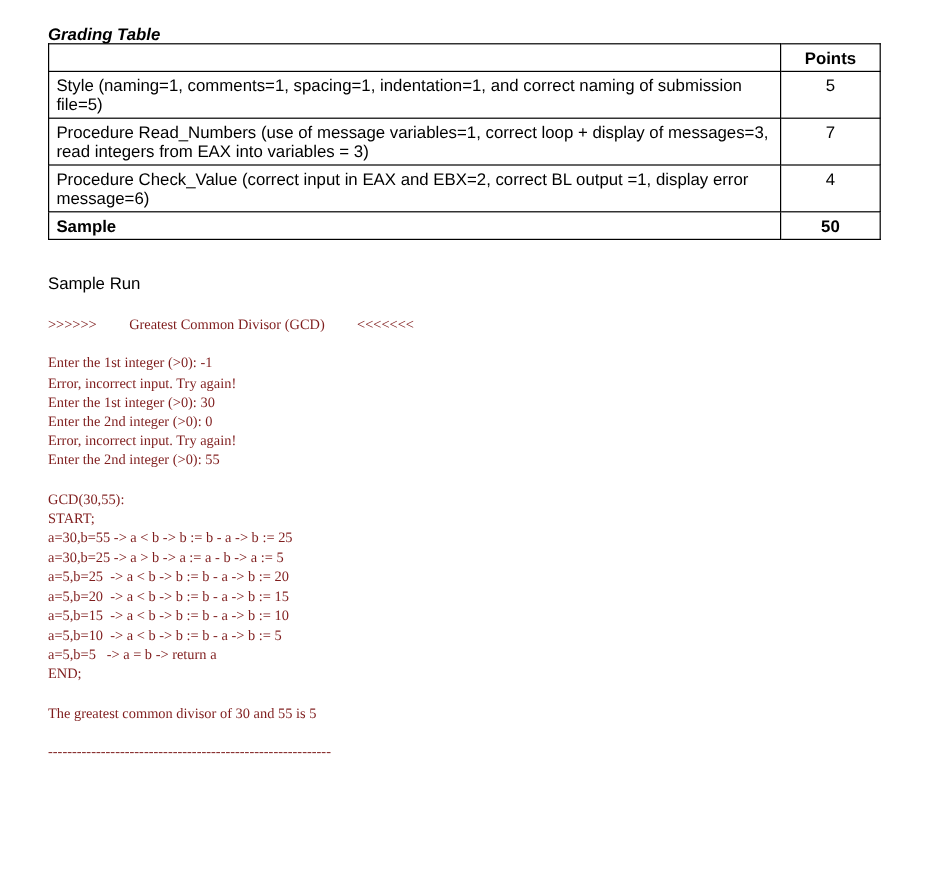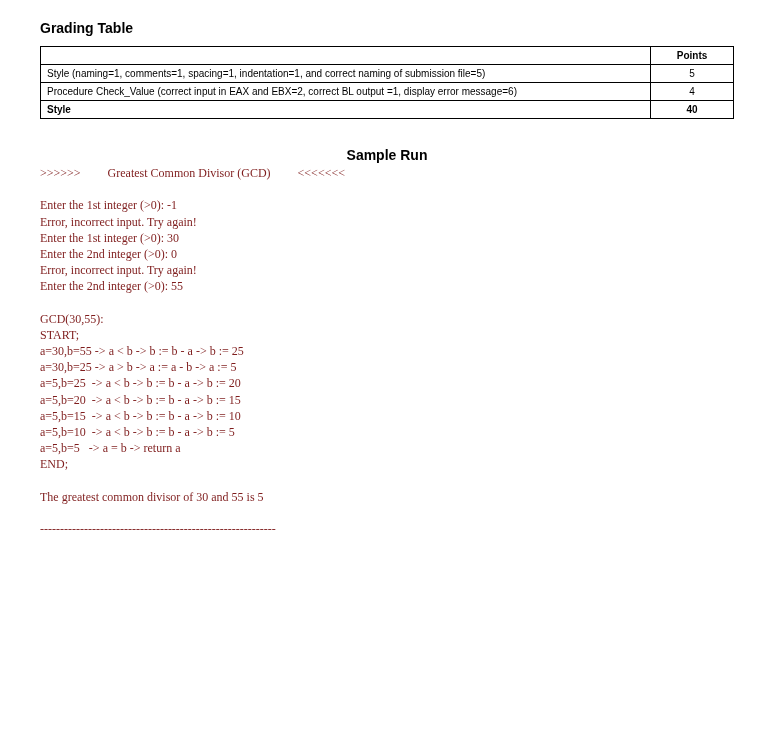--- a/index.html
+++ b/index.html
@@ -15,7 +15,7 @@
   .section-title {
     font-weight: bold;
     font-size: 14px;
-    margin-bottom: 10px;
+    font-style: italic;
   }
   table.grading {
     border-collapse: collapse;

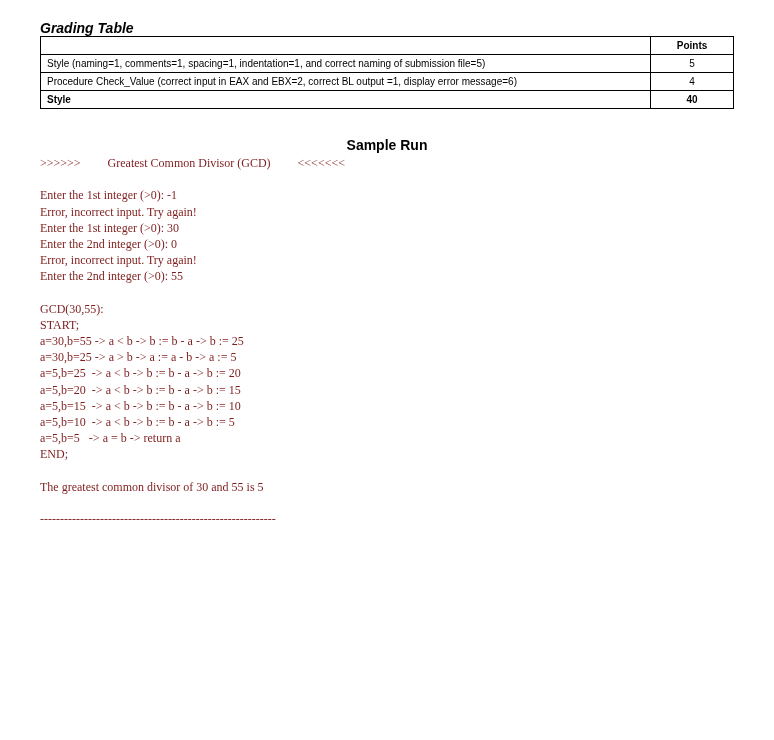--- a/index.html
+++ b/index.html
@@ -26,7 +26,7 @@
     border: 1px solid #000;
     padding: 3px 6px;
     vertical-align: top;
-    font-size: 10px;
+    font-size: 14px;
   }
   table.grading th {
     font-weight: bold;

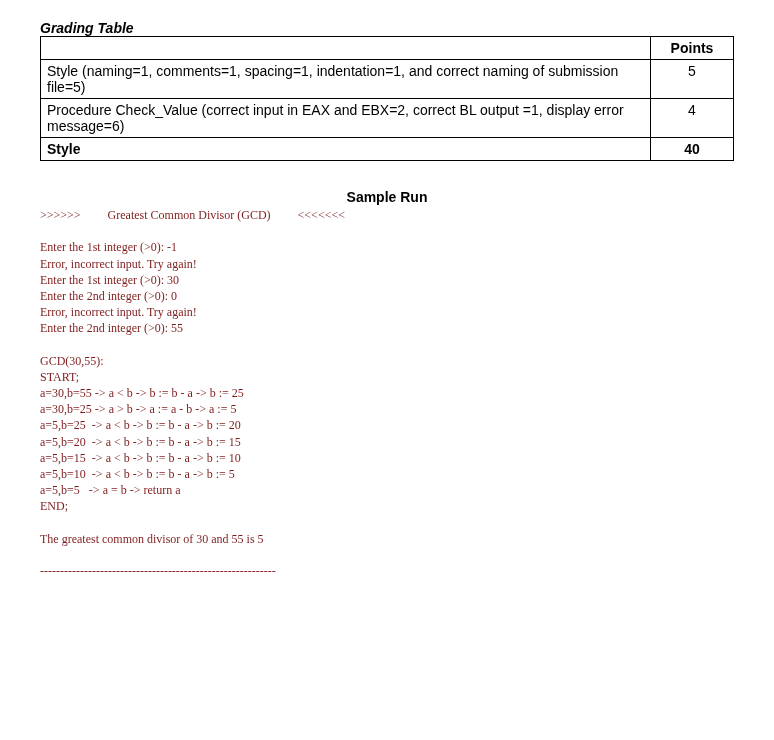--- a/index.html
+++ b/index.html
@@ -75,6 +75,10 @@
       <td class="points-col">5</td>
     </tr>
     <tr>
+      <td>Procedure Read_Numbers (use of message variables=1, correct loop + display of messages=3, read integers from EAX into variables = 3)</td>
+      <td class="points-col">7</td>
+    </tr>
+    <tr>
       <td>Procedure Check_Value (correct input in EAX and EBX=2, correct BL output =1, display error message=6)</td>
       <td class="points-col">4</td>
     </tr>

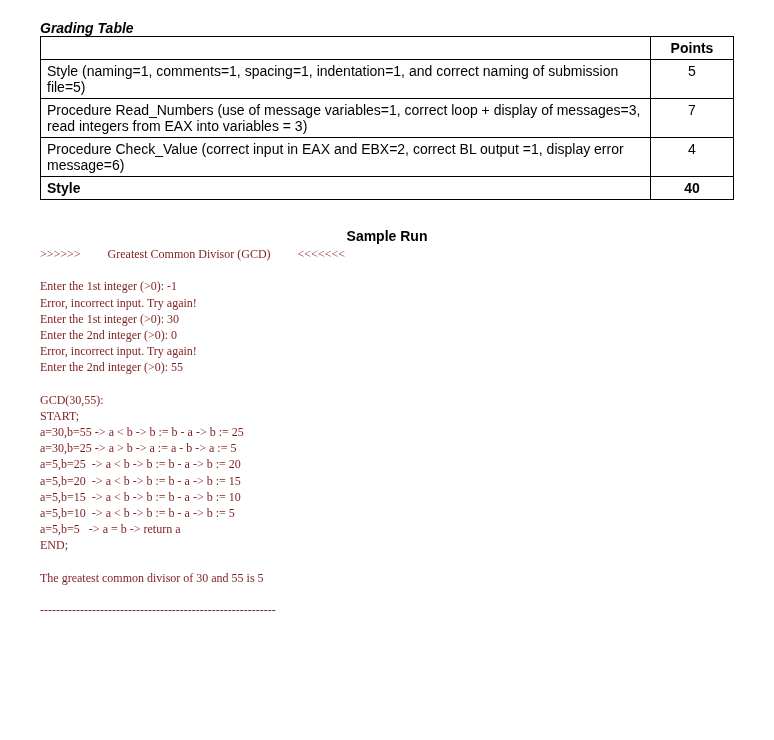--- a/index.html
+++ b/index.html
@@ -83,7 +83,7 @@
       <td class="points-col">4</td>
     </tr>
     <tr class="total-row">
-      <td>Style</td>
+      <td>Sample</td>
       <td class="points-col">40</td>
     </tr>
   </tbody>

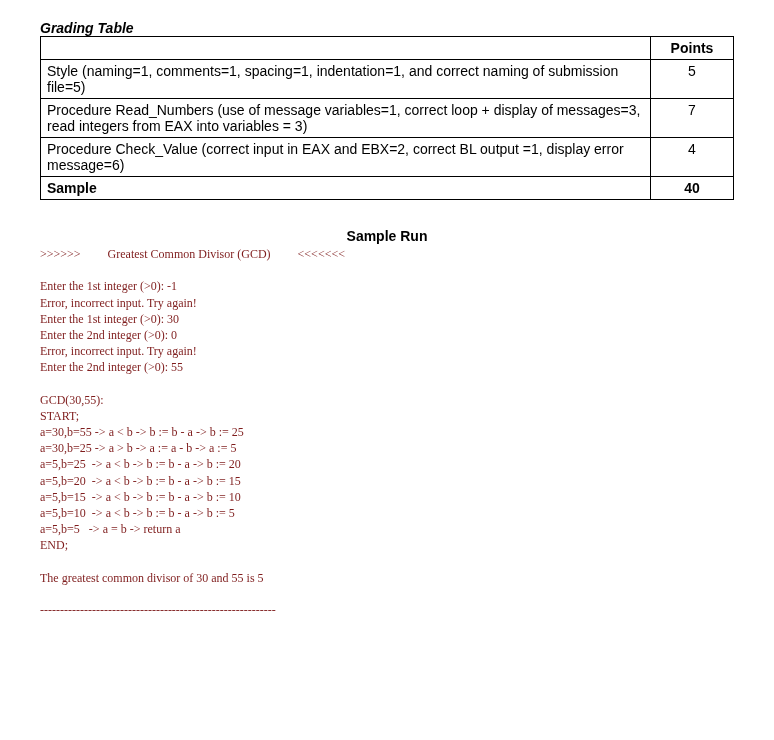--- a/index.html
+++ b/index.html
@@ -84,7 +84,7 @@
     </tr>
     <tr class="total-row">
       <td>Sample</td>
-      <td class="points-col">40</td>
+      <td class="points-col">50</td>
     </tr>
   </tbody>
 </table>

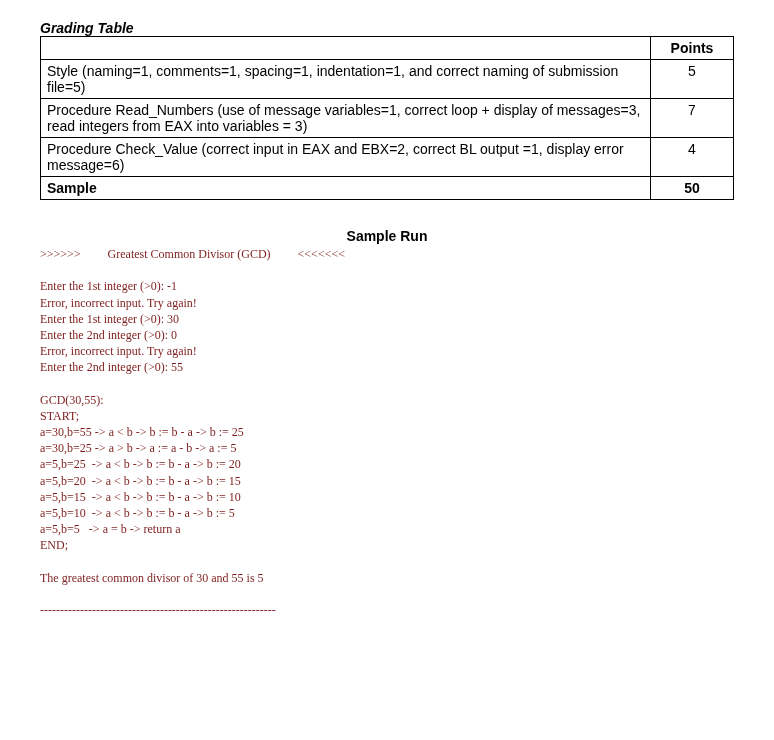--- a/index.html
+++ b/index.html
@@ -43,10 +43,9 @@
     border-right: 1px solid #000;
   }
   .sample-run-title {
-    font-weight: bold;
+    font-weight: normal;
     font-size: 14px;
-    margin-bottom: 2px;
-    text-align: center;
+    margin-bottom: 18px;
   }
   pre.sample {
     font-family: Liberation Serif, serif;

